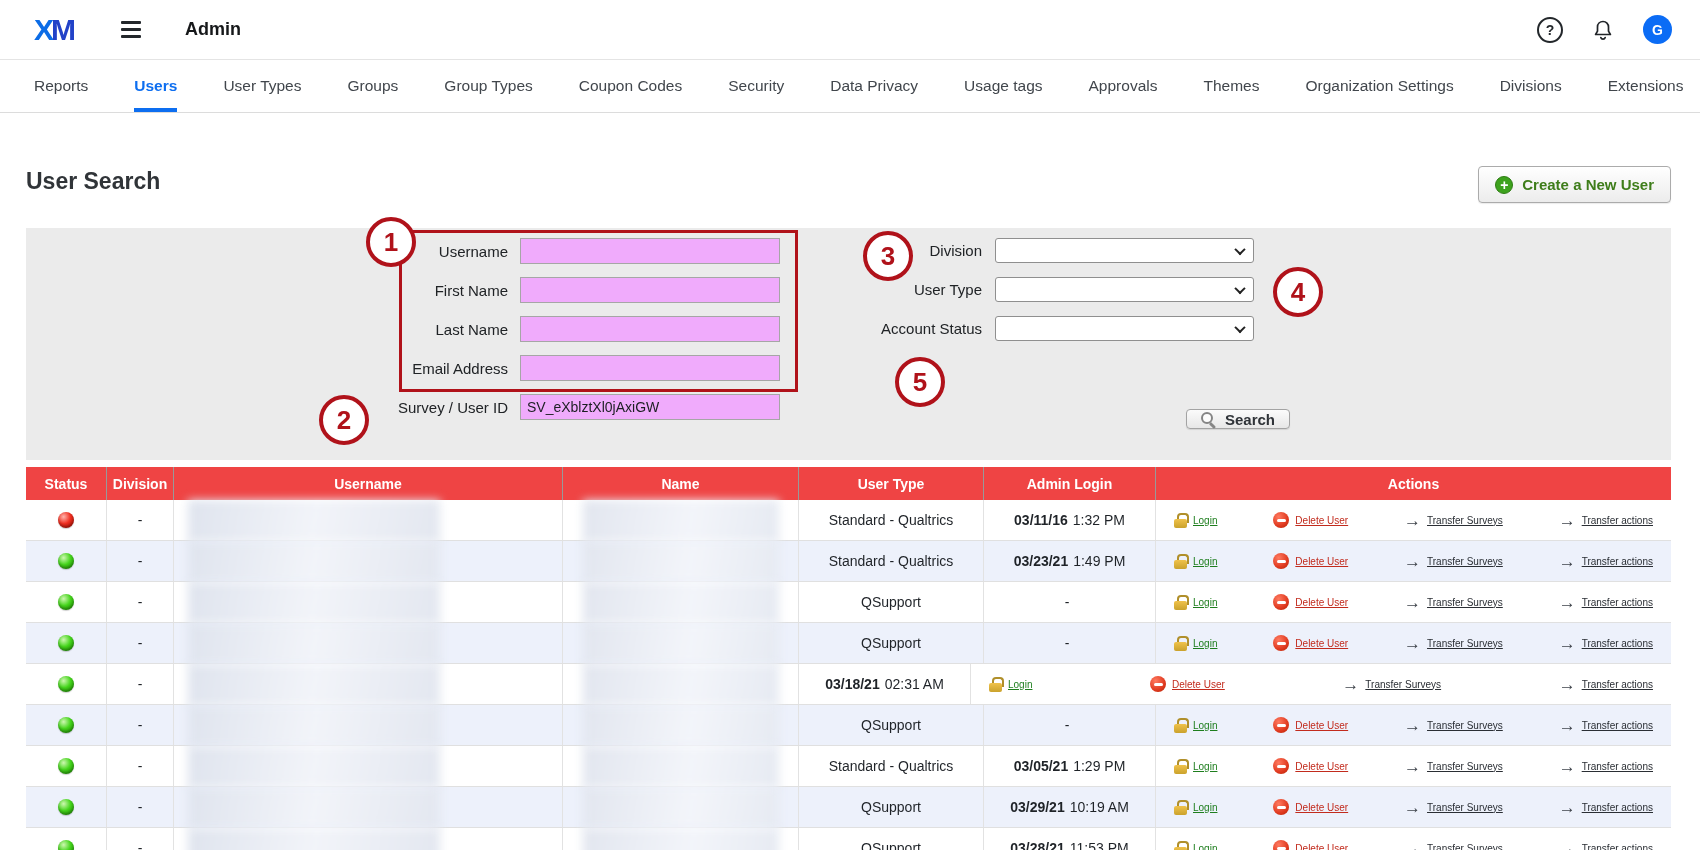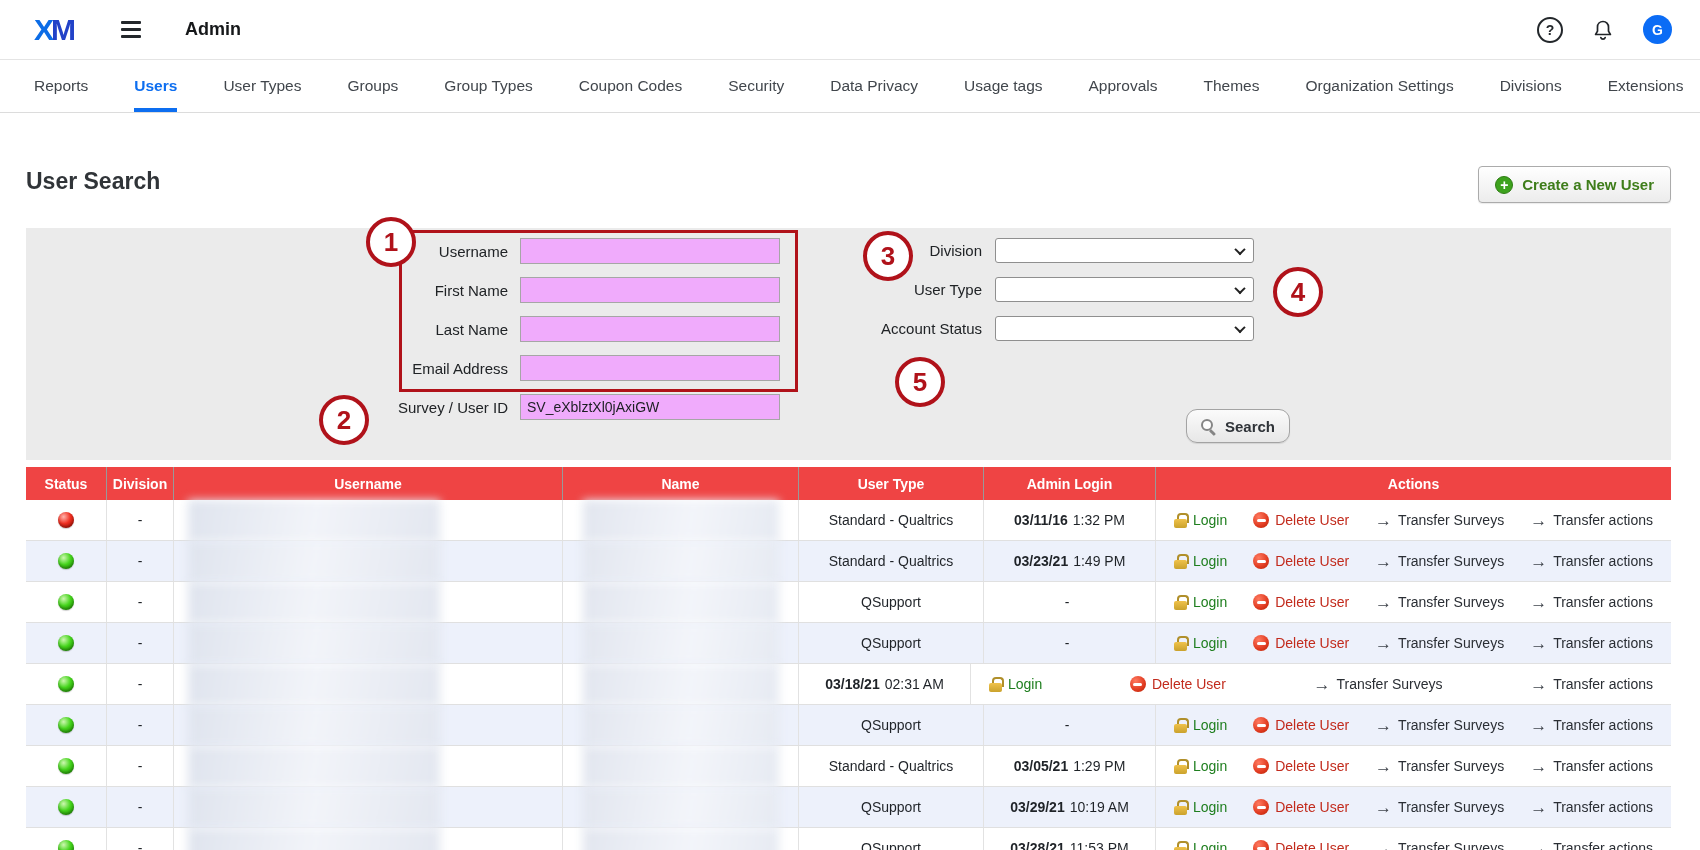--- a/index.html
+++ b/index.html
@@ -54,8 +54,8 @@
          display:flex; align-items:center; justify-content:flex-end; padding-right:9px; cursor:pointer; }
   .chev { width:8px; height:8px; border-right:2px solid #222; border-bottom:2px solid #222;
           transform:rotate(45deg) translate(-1px,-1px); }
-  .search-btn { position:absolute; left:1160px; top:181px; width:104px; height:34px;
-                border:1px solid #a3a3a3; border-radius:11px; background:linear-gradient(#fbfbfb,#e7e7e7);
+  .search-btn { position:absolute; left:1160px; top:181px; width:104px; height:20px;
+                border:1px solid #a3a3a3; border-radius:4px; background:linear-gradient(#fbfbfb,#e7e7e7);
                 display:flex; align-items:center; justify-content:center; gap:8px; cursor:pointer;
                 box-shadow:0 1px 1px rgba(0,0,0,.1); }
   .icon-search { position:relative; width:16px; height:16px; }

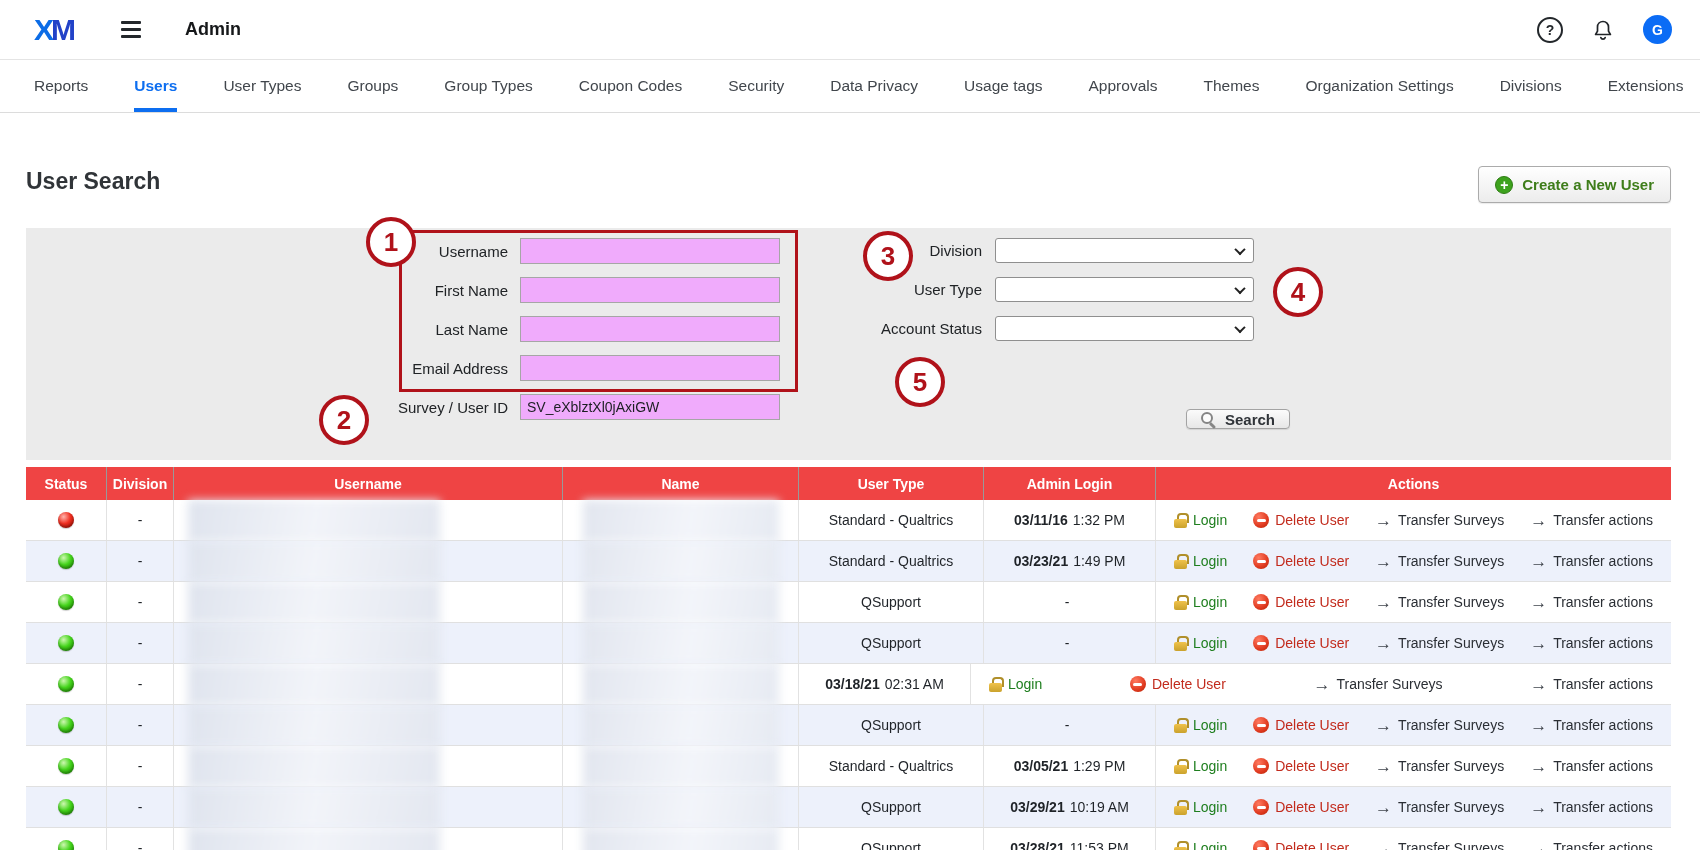--- a/index.html
+++ b/index.html
@@ -102,7 +102,7 @@
   .ll-time { font-weight:400; }
   .cell.c7 { justify-content:space-between; padding:0 18px; }
   .act { display:flex; align-items:center; gap:6px; cursor:pointer; text-decoration:none; }
-  .act .lbl { font-size:14px; }
+  .act .lbl { text-decoration:underline; font-size:10px; }
   .act.login .lbl { color:#1e7e1e; }
   .act.delete .lbl { color:#c22b1d; }
   .act.transfer .lbl { color:#2a2e34; }

